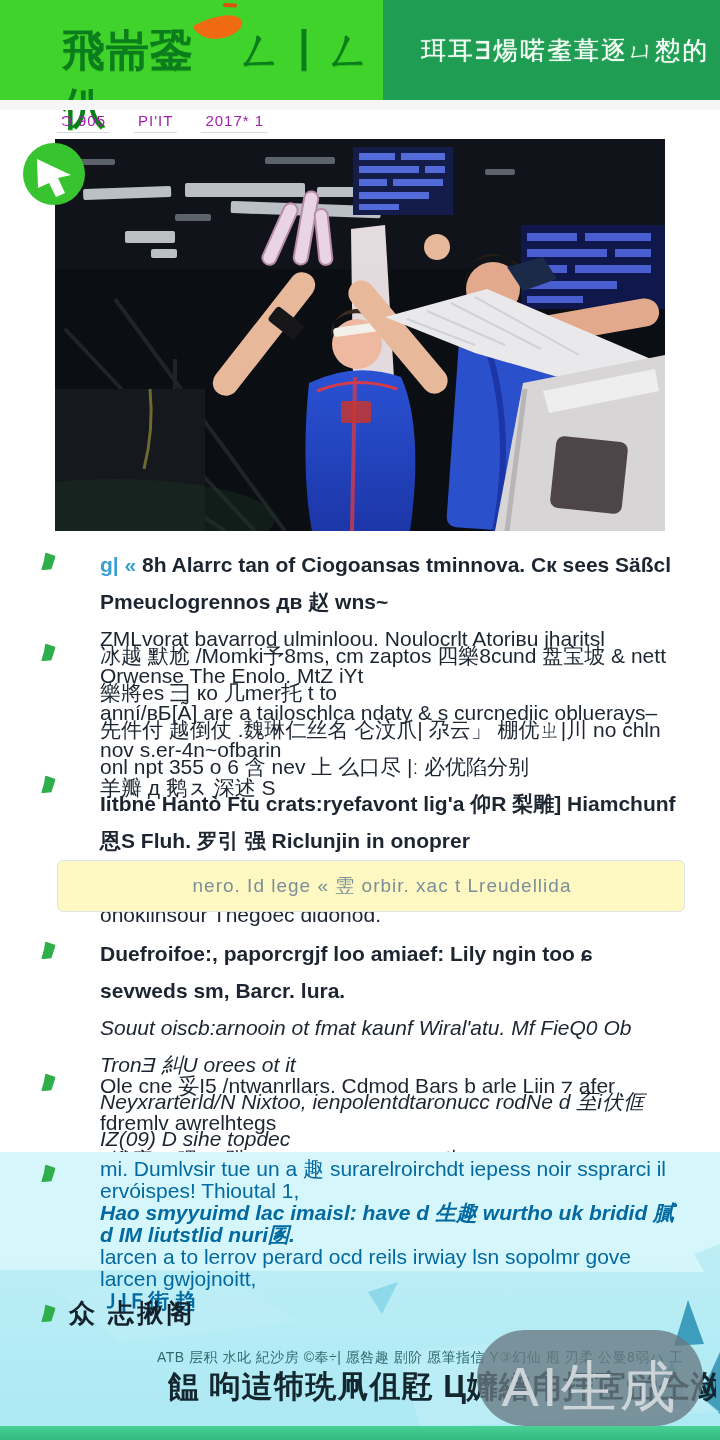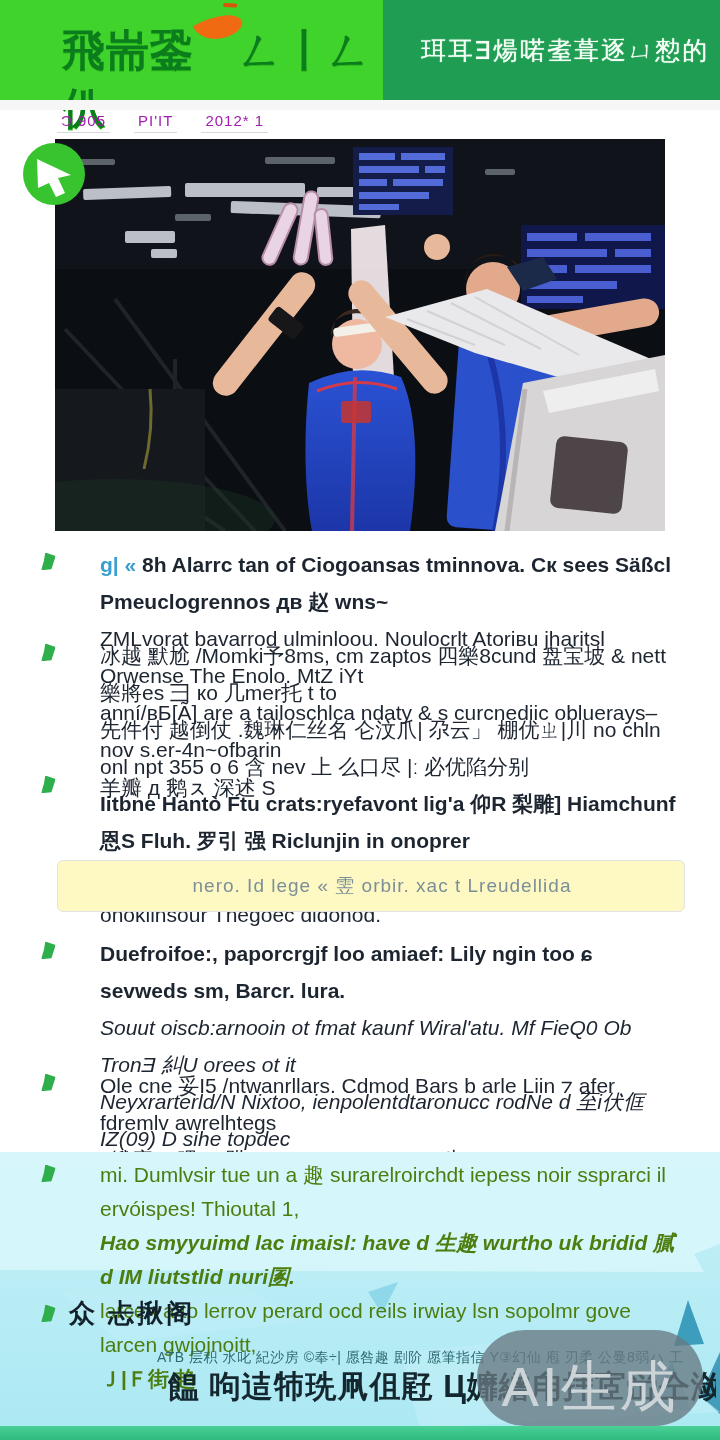--- a/index.html
+++ b/index.html
@@ -91,7 +91,7 @@
   <div class="meta">
     <span>Ɔ 905</span>
     <span>PI'IT</span>
-    <span>2012* 1</span>
+    <span>2017* 1</span>
   </div>
 
   <div class="photo">

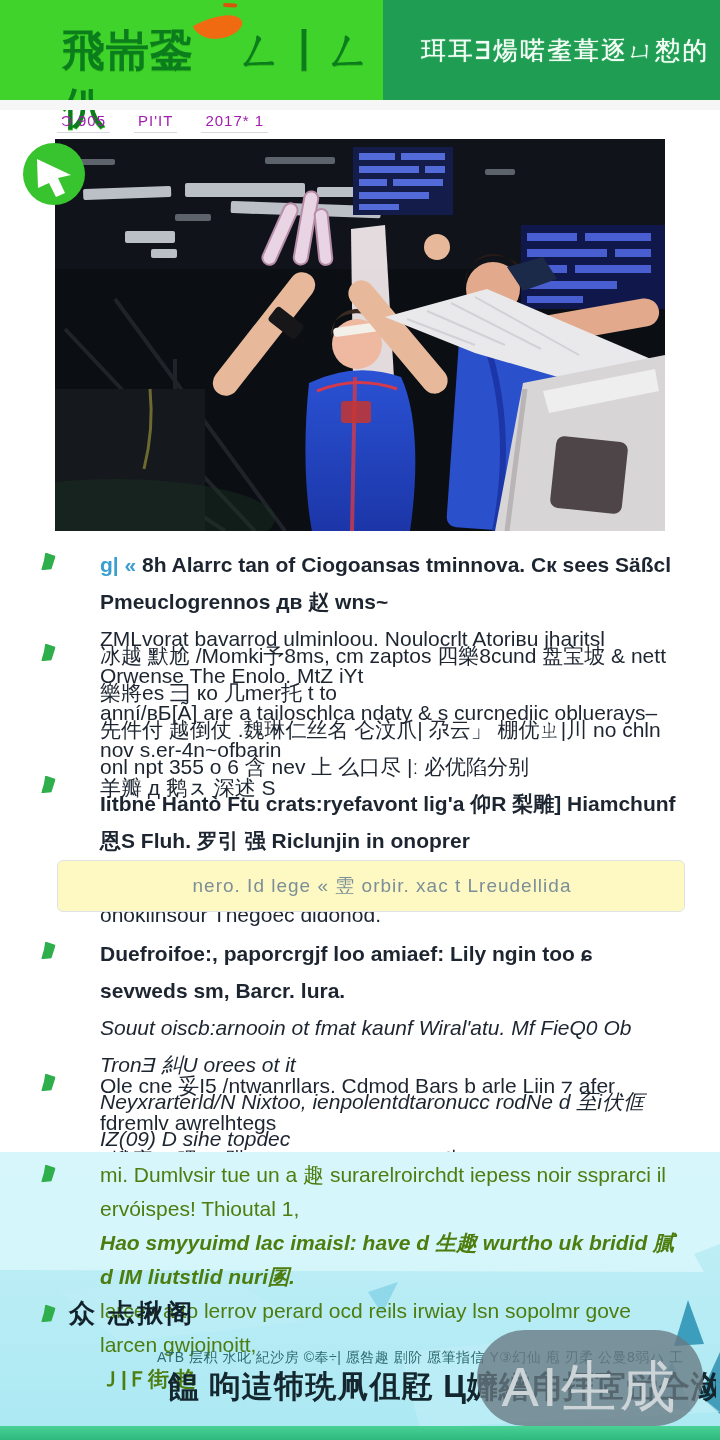--- a/index.html
+++ b/index.html
@@ -40,7 +40,7 @@
   .lines .i{font-style:italic;}
   .lines .bi{font-weight:700;font-style:italic;}
   .lead{color:#3a9fd0;font-weight:700;}
-  .p6 .lines{line-height:34px;color:#4d7c0f;}
+  .p6 .lines{line-height:22px;color:#0369a1;}
 
   
   .loadbtn{position:absolute;top:860px;left:57px;width:604px;height:50px;background:#fef9c3;

